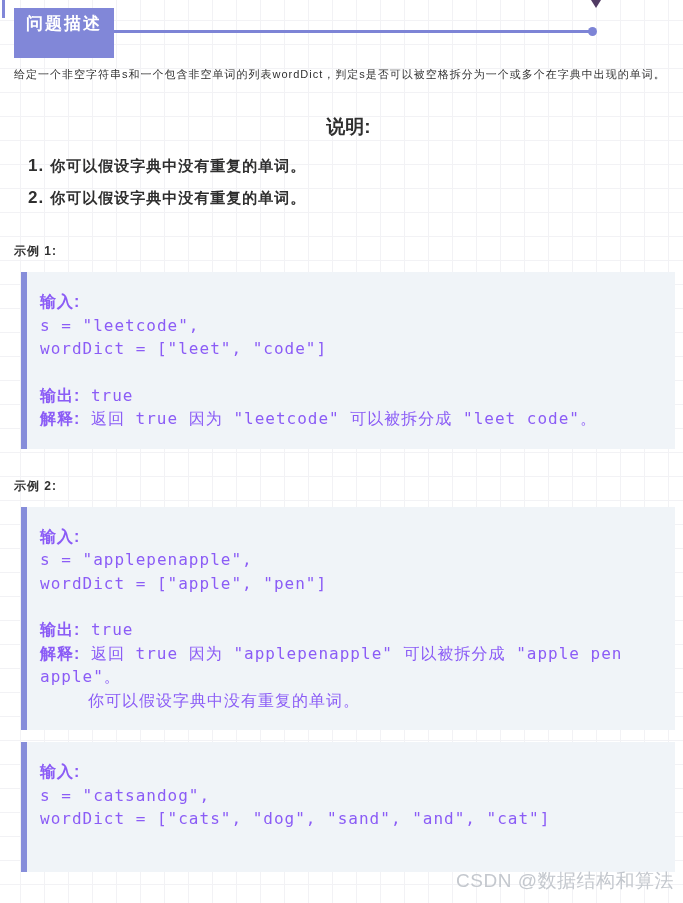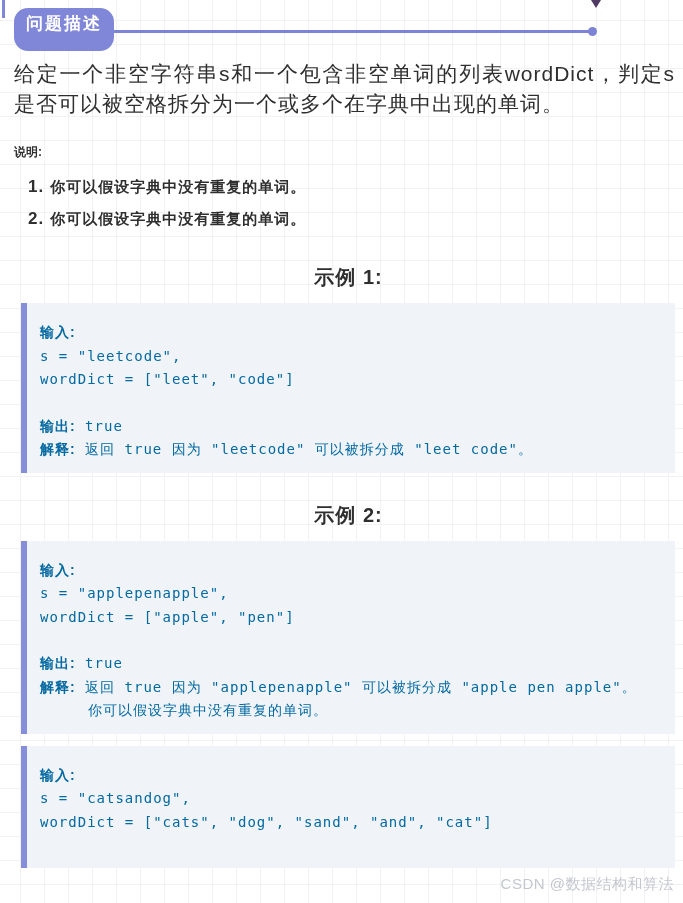--- a/index.html
+++ b/index.html
@@ -50,8 +50,8 @@
     font-weight: bold;
     font-size: 17px;
     letter-spacing: 2px;
-    padding: 4px 12px 16px 12px;
-    border-radius: 14px;
+    padding: 4px 12px 23px 12px;
+    border-radius: 0;
   }
   
   .description {

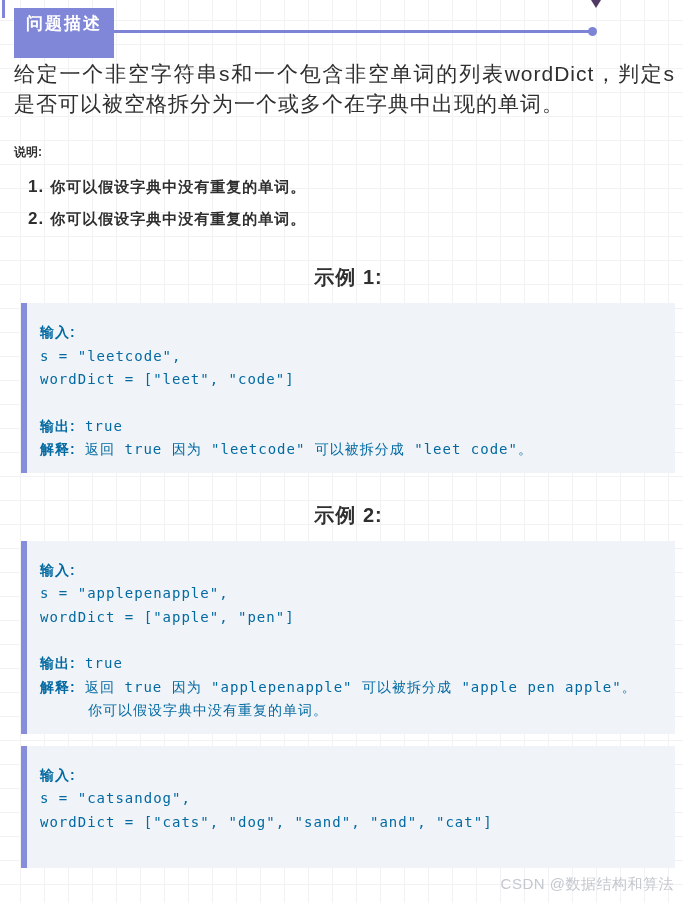--- a/index.html
+++ b/index.html
@@ -56,7 +56,7 @@
   
   .description {
     margin: 19px 8px 0 14px;
-    font-size: 21px;
+    font-size: 11px;
     line-height: 30px;
     letter-spacing: 1px;
     text-align: justify;

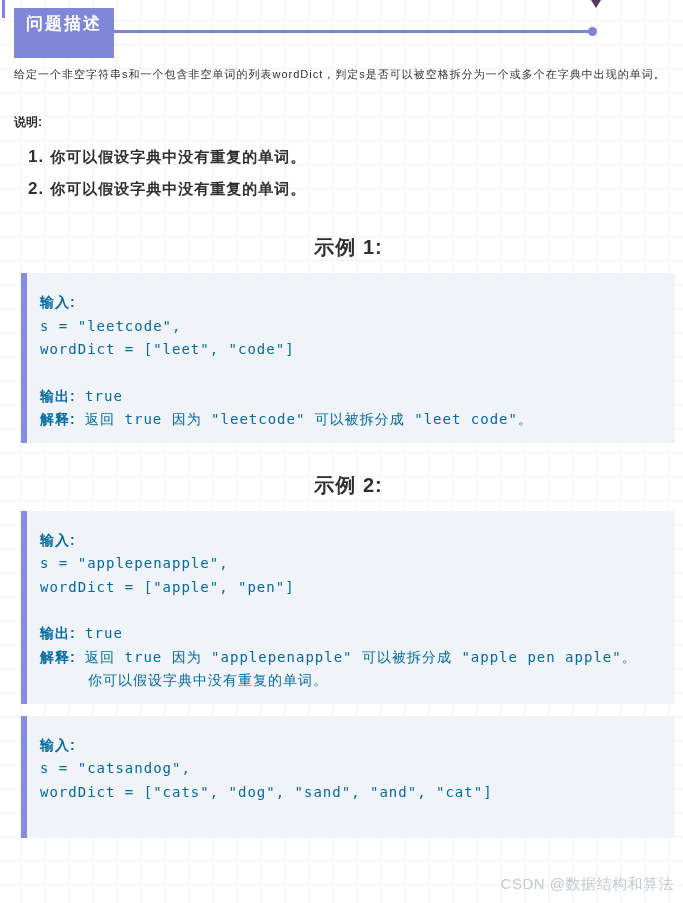--- a/index.html
+++ b/index.html
@@ -65,8 +65,9 @@
   
   .notes-title {
     margin: 25px 0 0 14px;
-    font-size: 12px;
+    font-size: 19px;
     font-weight: bold;
+    text-align: center;
   }
   .notes-list { margin: 10px 0 0 28px; list-style: none; }
   .notes-item {

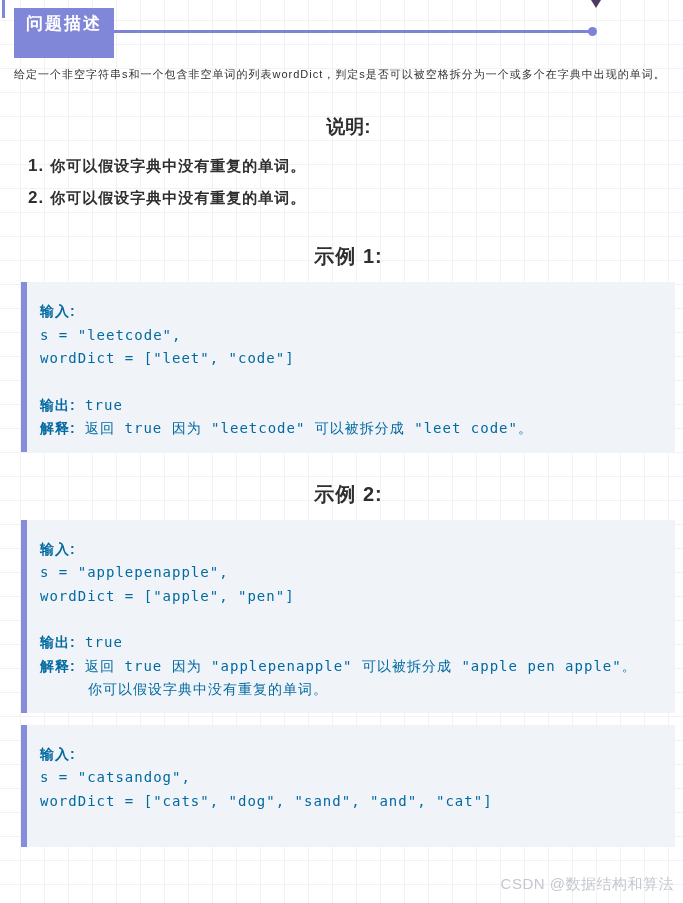--- a/index.html
+++ b/index.html
@@ -80,10 +80,9 @@
   
   .example-title {
     margin: 29px 0 0 14px;
-    font-size: 20px;
+    font-size: 12px;
     font-weight: bold;
     letter-spacing: 1px;
-    text-align: center;
   }
   .example-block {
     margin: 12px 8px 0 21px;

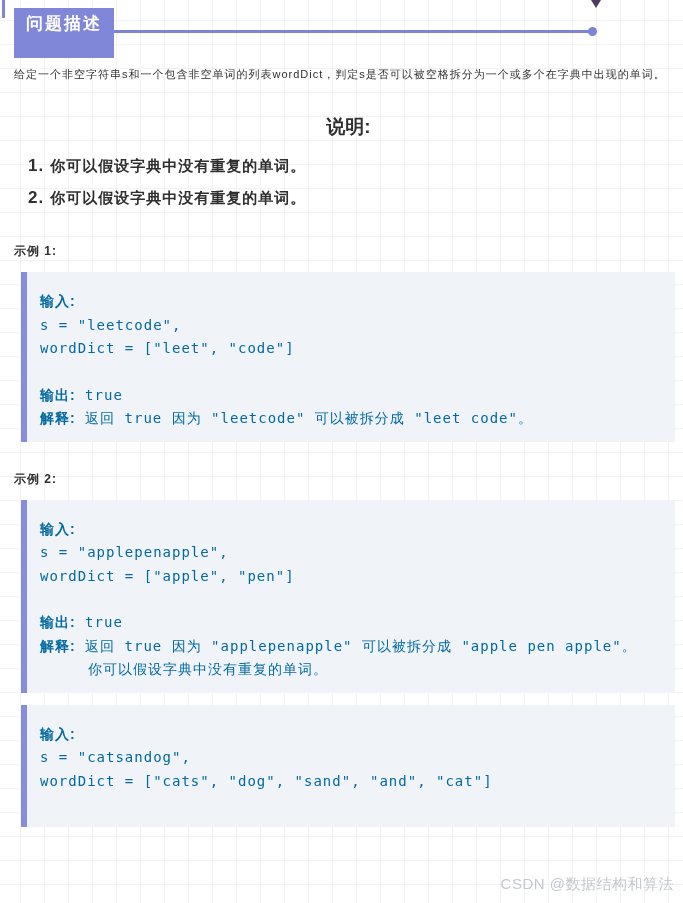--- a/index.html
+++ b/index.html
@@ -88,11 +88,11 @@
     margin: 12px 8px 0 21px;
     background: #f0f4f8;
     border-left: 6px solid #868dda;
-    padding: 18px 14px 11px 13px;
+    padding: 18px 14px 18px 13px;
     font-family: "DejaVu Sans Mono", "Liberation Mono", monospace;
-    font-size: 14px;
+    font-size: 16px;
     line-height: 23.5px;
-    color: #0369a1;
+    color: #8b5cf6;
     letter-spacing: 1px;
   }
   .code-line { white-space: pre-wrap; }

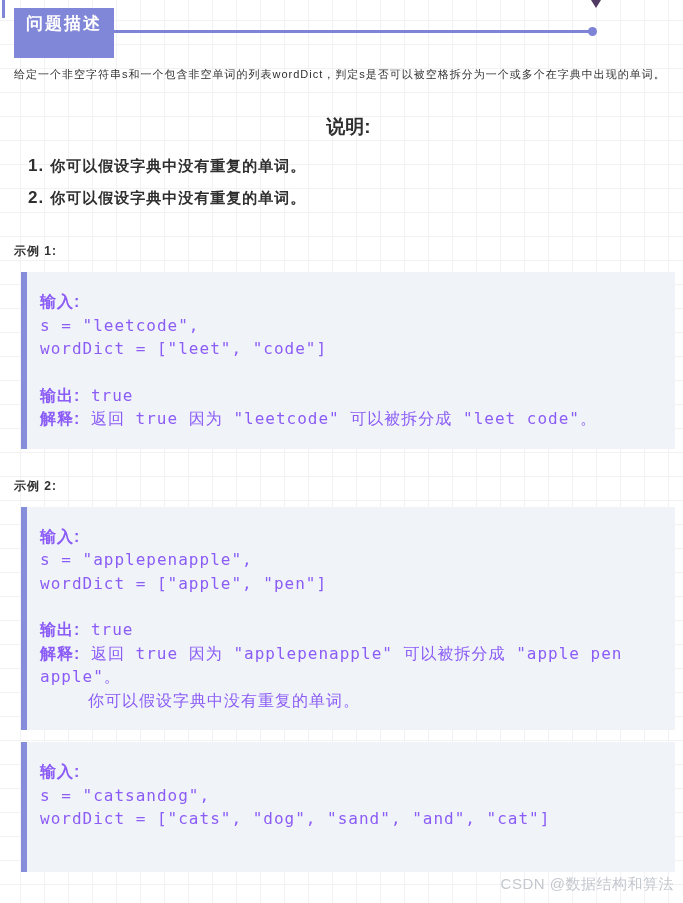--- a/index.html
+++ b/index.html
@@ -103,7 +103,7 @@
   .watermark {
     position: absolute;
     right: 9px; bottom: 9px;
-    font-size: 15px;
+    font-size: 19px;
     color: #c4c8ce;
     letter-spacing: 0.5px;
   }

